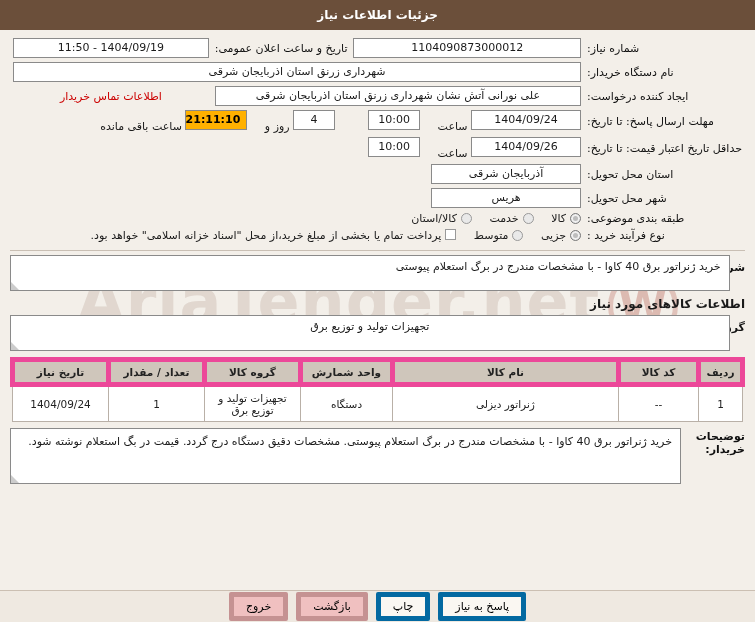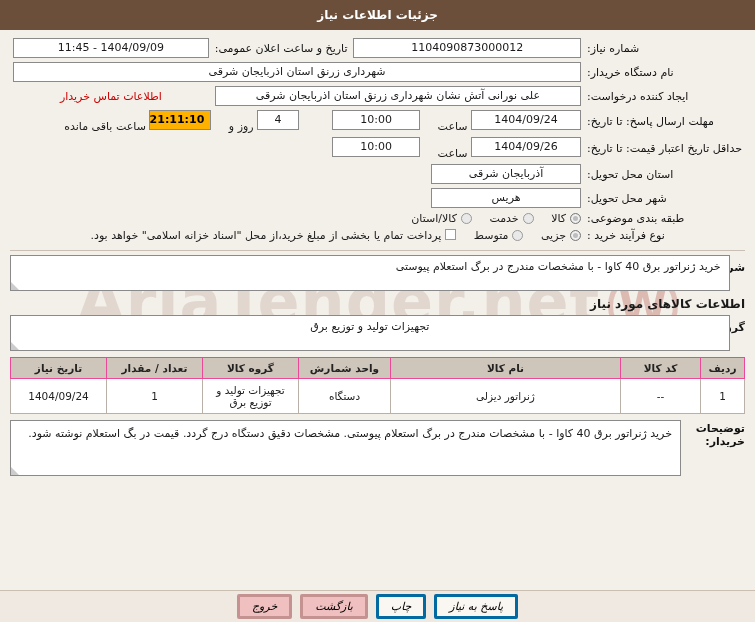--- a/index.html
+++ b/index.html
@@ -184,7 +184,7 @@
           </td>
       <td class="lbl">تاریخ و ساعت اعلان عمومی:</td>
       <td style="width:190px;">
-            <div class="field">1404/09/09 - 11:45</div>
+            <div class="field">1404/09/19 - 11:50</div>
           </td>
     </tr>
     <tr>

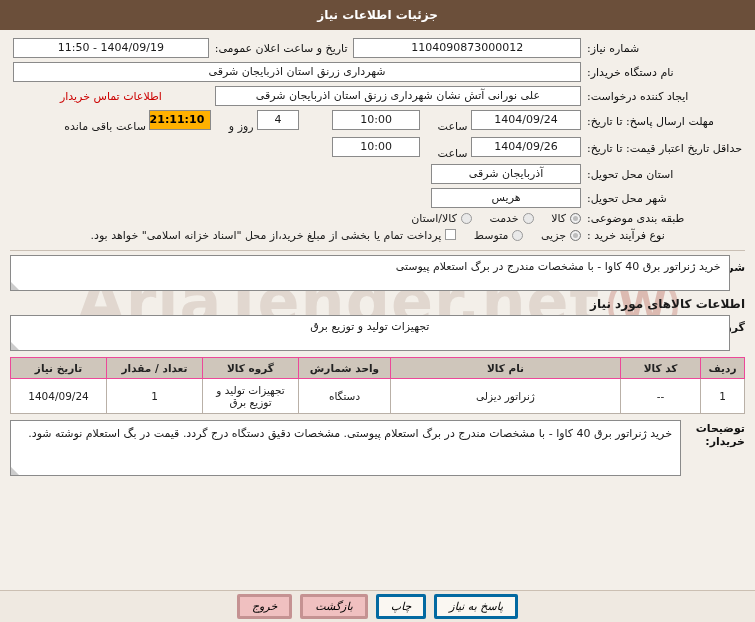--- a/index.html
+++ b/index.html
@@ -71,7 +71,7 @@
     display:block;
   }
   .field.num { width:42px; display:inline-block; }
-  .field.time { width:88px; display:inline-block; }
+  .field.time { width:52px; display:inline-block; }
   .field.date { width:110px; display:inline-block; }
   .field.orange { background:#ffb100; border:1px solid #8a8a8a; font-weight:bold; color:#000;padding-left:21px; }
 

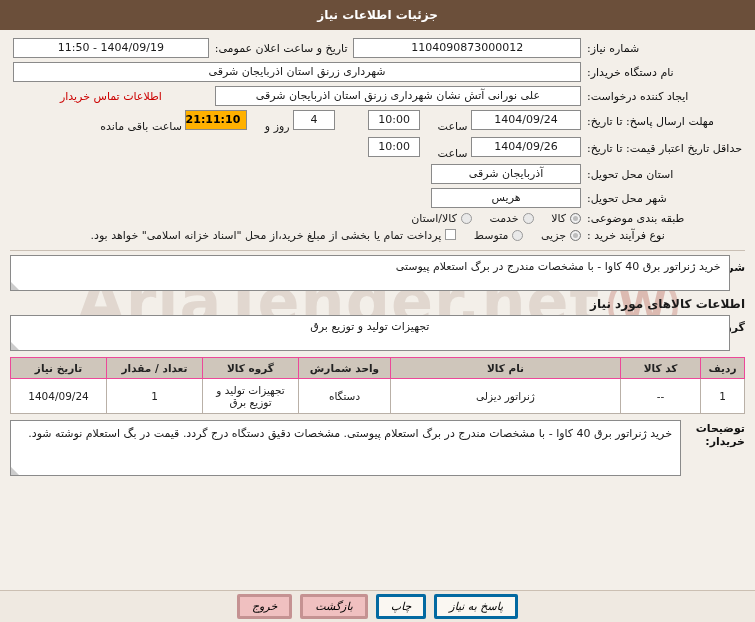--- a/index.html
+++ b/index.html
@@ -124,7 +124,7 @@
   table.grid { width:100%; border-collapse:collapse; margin-top:6px; }
   table.grid th {
     background:#cfc6bb;
-    border:1px solid #ec4899;
+    border:5px solid #ec4899;
     font-size:10.5px;
     font-weight:bold;
     padding:4px 2px;

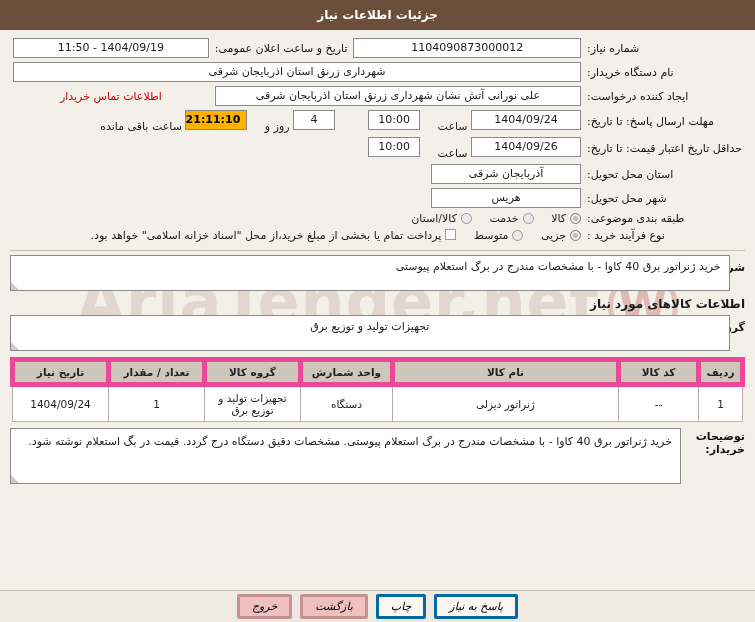--- a/index.html
+++ b/index.html
@@ -150,14 +150,13 @@
     z-index:2;
   }
   .btn {
-    border:3px solid #0369a1;
+    border:5px solid #0369a1;
     background:#f5f1ea;
     font-size:11px;
     padding:3px 12px;
     cursor:pointer;
     border-radius:2px;
     font-family:"DejaVu Sans", sans-serif;
-    font-style:italic;
   }
   .btn.pink { background:#f0c0c0; border-color:#c59292; }
   .btn.plain { background:#faf7f2; }

